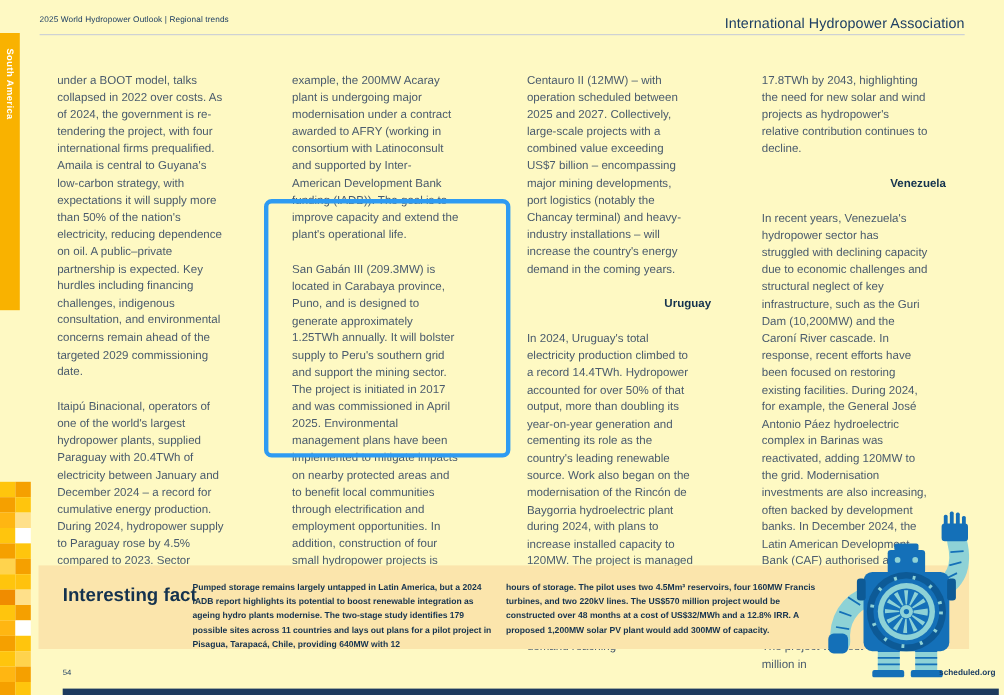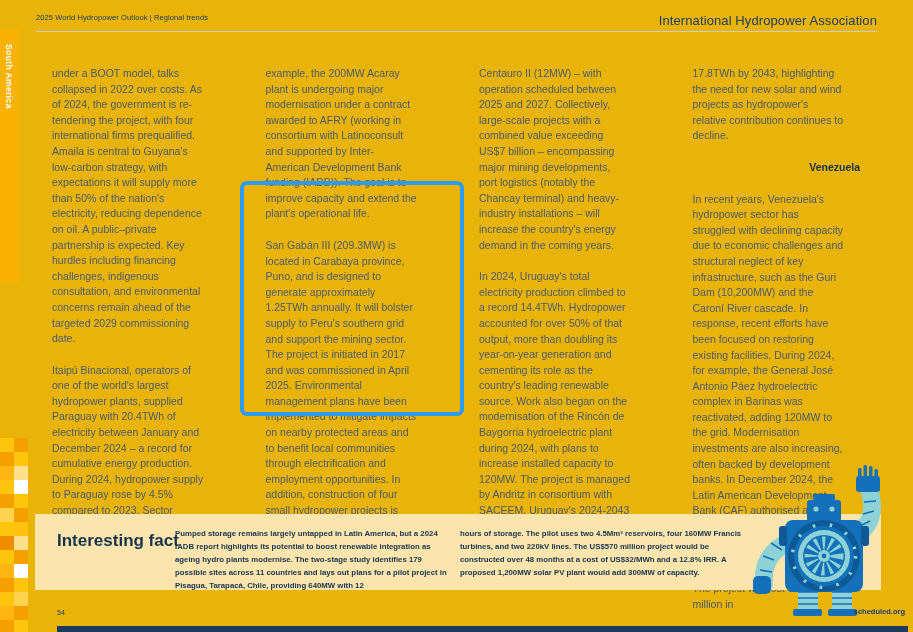--- a/index.html
+++ b/index.html
@@ -4,7 +4,7 @@
 <style>
   html,body{margin:0;padding:0;background:#ffffff;}
   .page{
-    position:relative;width:913px;height:632px;background:#eab308;overflow:hidden;
+    position:relative;width:913px;height:632px;background:#fef9c3;overflow:hidden;
     font-family:"Liberation Sans",sans-serif;
   }
   

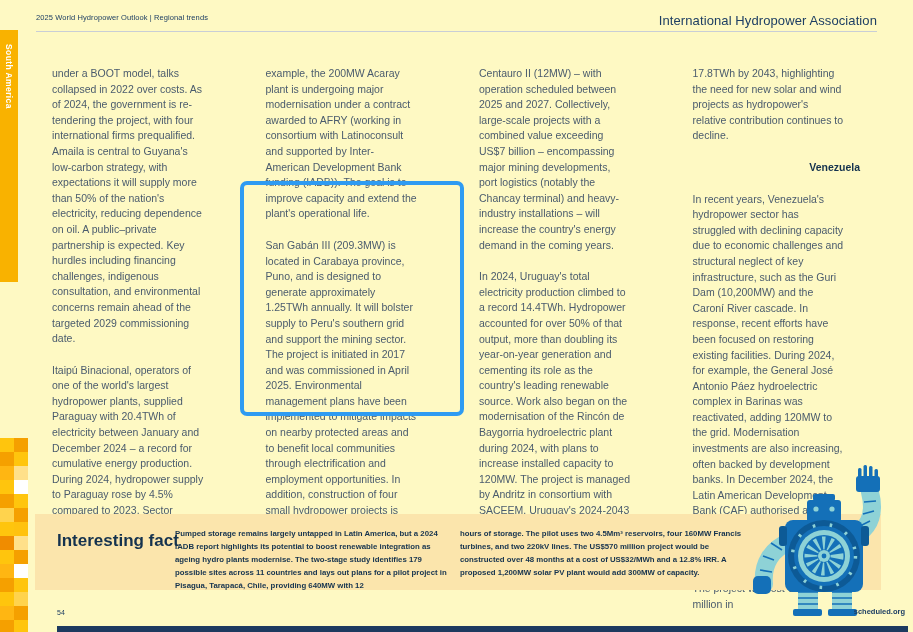--- a/index.html
+++ b/index.html
@@ -112,6 +112,7 @@
       </div>
       <div class="col">
         <p>Centauro II (12MW) – with operation scheduled between 2025 and 2027. Collectively, large-scale projects with a combined value exceeding US$7 billion – encompassing major mining developments, port logistics (notably the Chancay terminal) and heavy-industry installations – will increase the country's energy demand in the coming years.</p>
+        <h3>Uruguay</h3>
         <p>In 2024, Uruguay's total electricity production climbed to a record 14.4TWh. Hydropower accounted for over 50% of that output, more than doubling its year-on-year generation and cementing its role as the country's leading renewable source. Work also began on the modernisation of the Rincón de Baygorria hydroelectric plant during 2024, with plans to increase installed capacity to 120MW. The project is managed by Andritz in consortium with SACEEM. Uruguay's 2024-2043 Generation Expansion Plan forecasts annual electricity demand reaching</p>
       </div>
       <div class="col">

